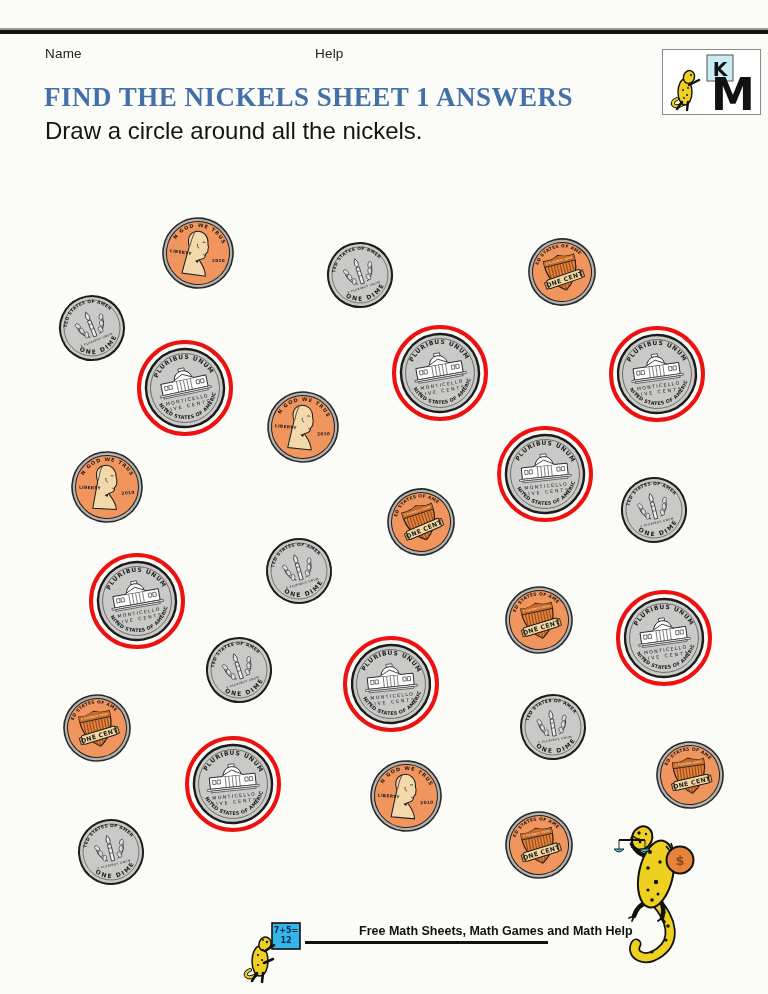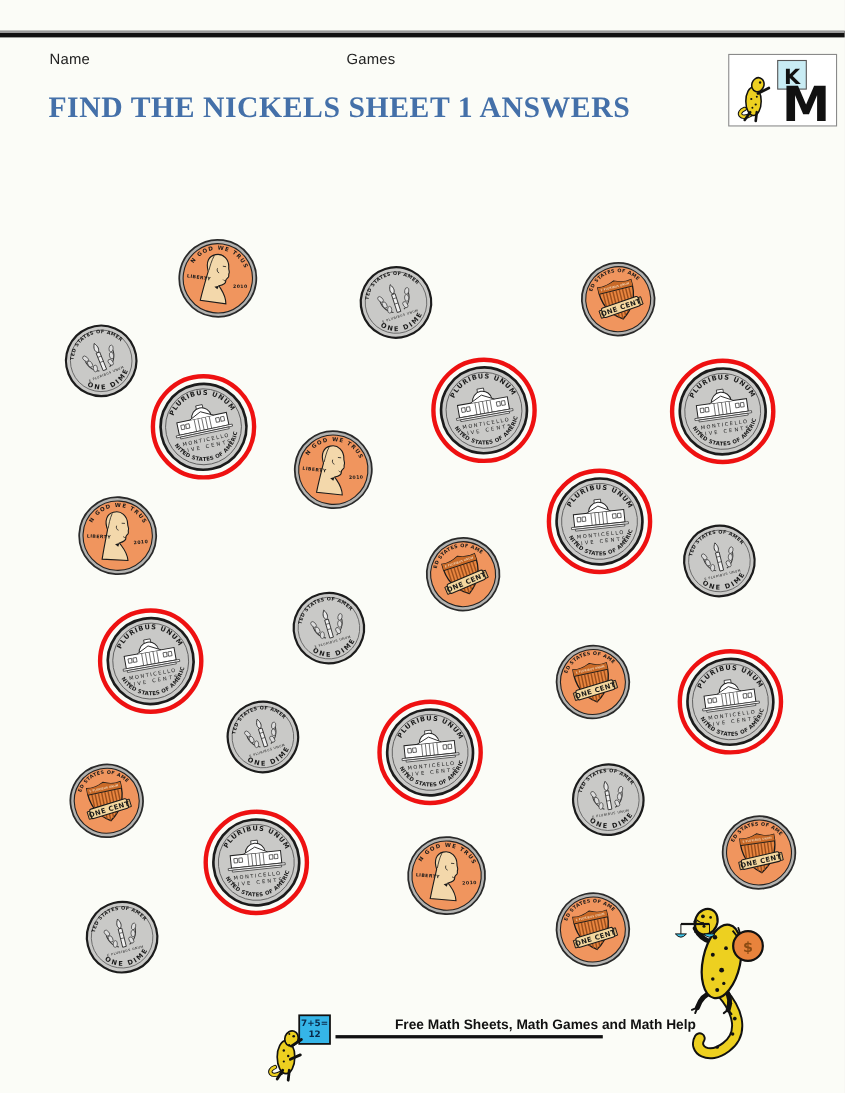--- a/index.html
+++ b/index.html
@@ -37,7 +37,7 @@
 
   <div class="namedate">
     <span class="name-label">Name</span>
-    <span class="date-label">Games</span>
+    <span class="date-label">Help</span>
   </div>
 
   <div class="k-logo">

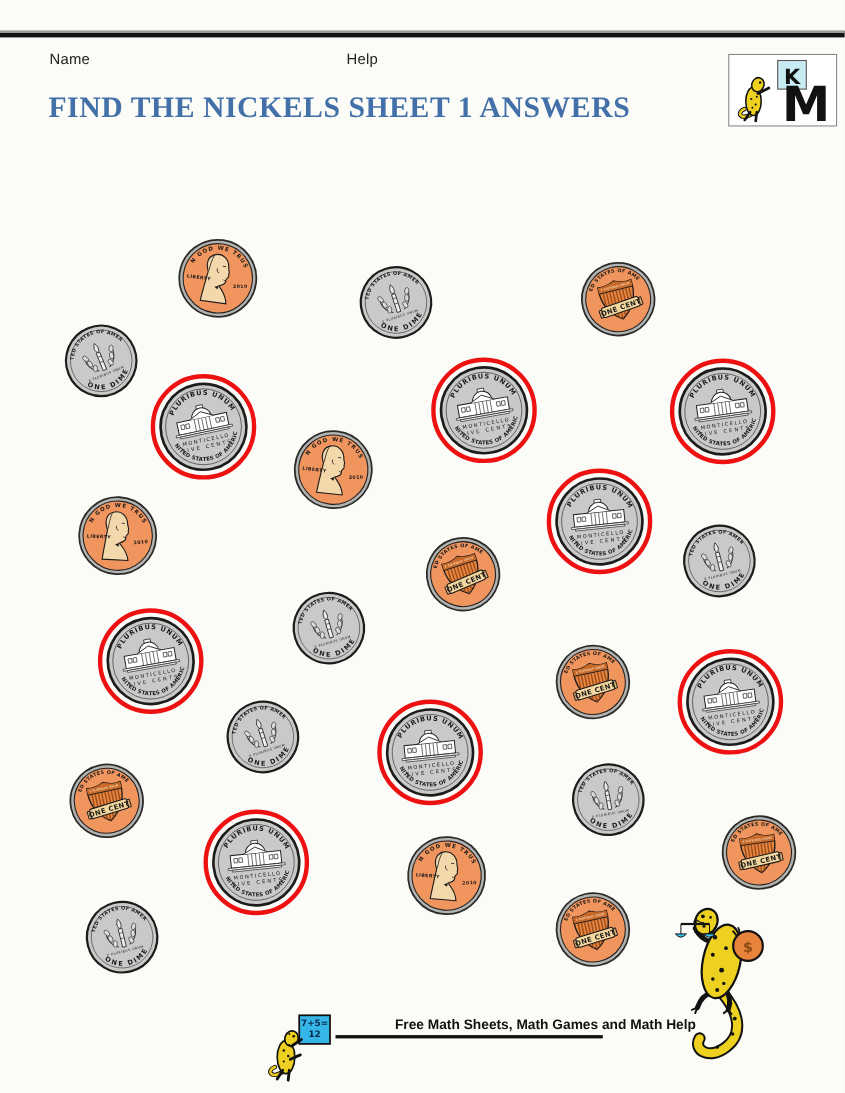--- a/index.html
+++ b/index.html
@@ -62,6 +62,7 @@
   </div>
 
   <h1 class="page-title">FIND THE NICKELS SHEET 1 ANSWERS</h1>
+  <p class="instruction">Draw a circle around all the nickels.</p>
 
   <svg id="coin-field" class="field" width="768" height="994" viewBox="0 0 768 994" xmlns="http://www.w3.org/2000/svg" xmlns:xlink="http://www.w3.org/1999/xlink">
     <defs>

